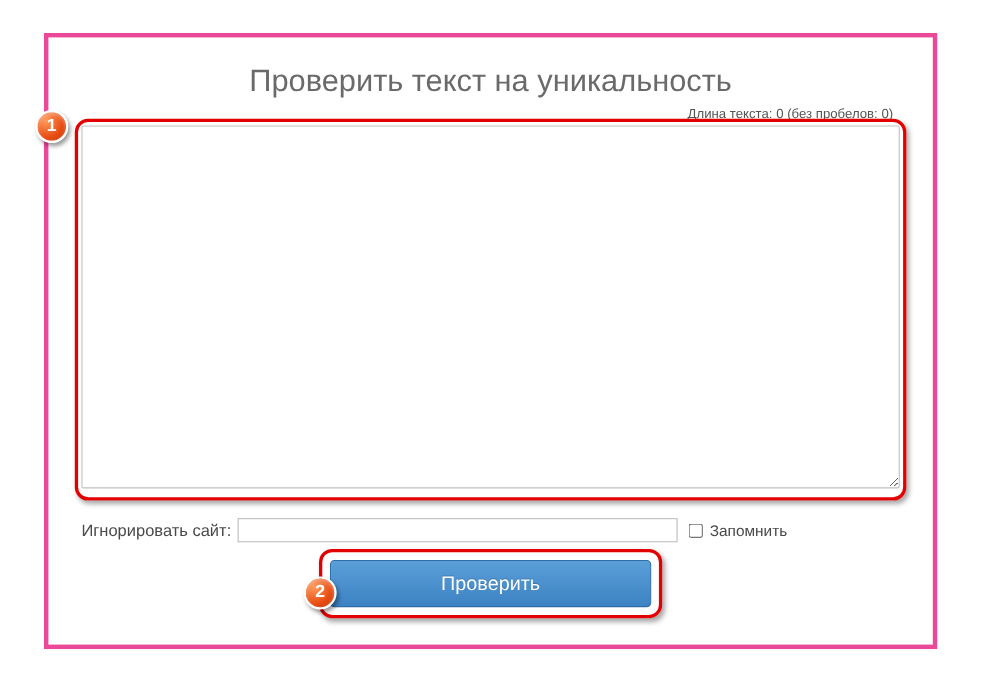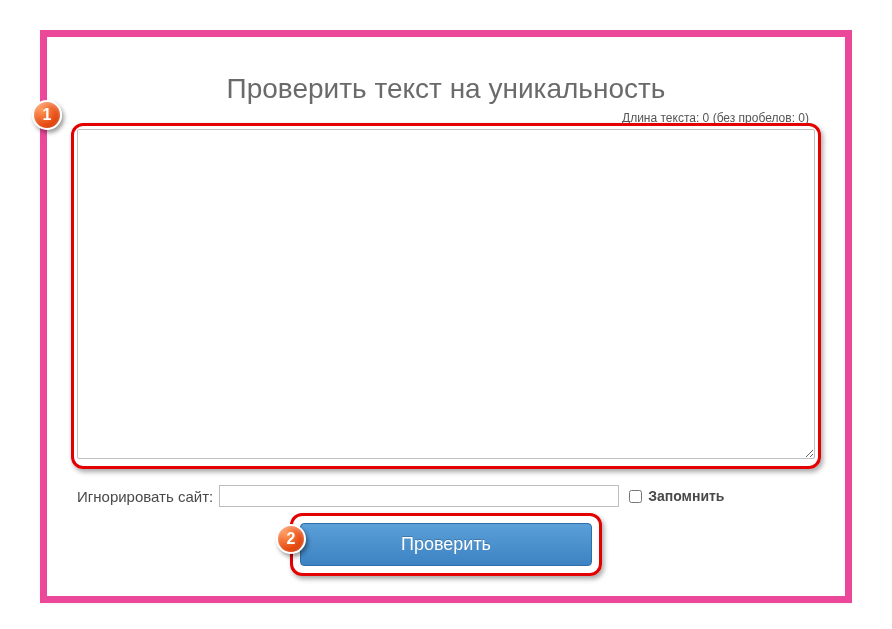--- a/index.html
+++ b/index.html
@@ -17,9 +17,9 @@
   }
   .panel {
     background: #fff;
-    border: 7px solid #ec4899;
+    border: 4px solid #ec4899;
     margin: 30px 40px;
-    padding: 32px 30px 30px;
+    padding: 20px 30px 30px;
     min-height: 560px;
     box-shadow: 0 1px 3px rgba(0,0,0,0.05);
   }

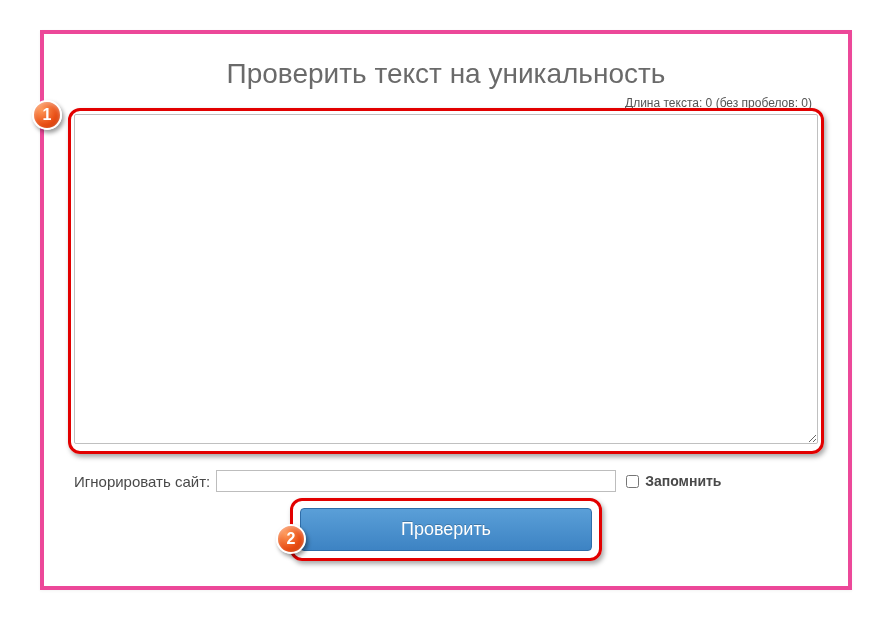--- a/index.html
+++ b/index.html
@@ -93,7 +93,6 @@
   .remember-label {
     font-size: 14px;
     color: #494949;
-    font-weight: bold;
   }
   .button-row {
     margin-top: 16px;

